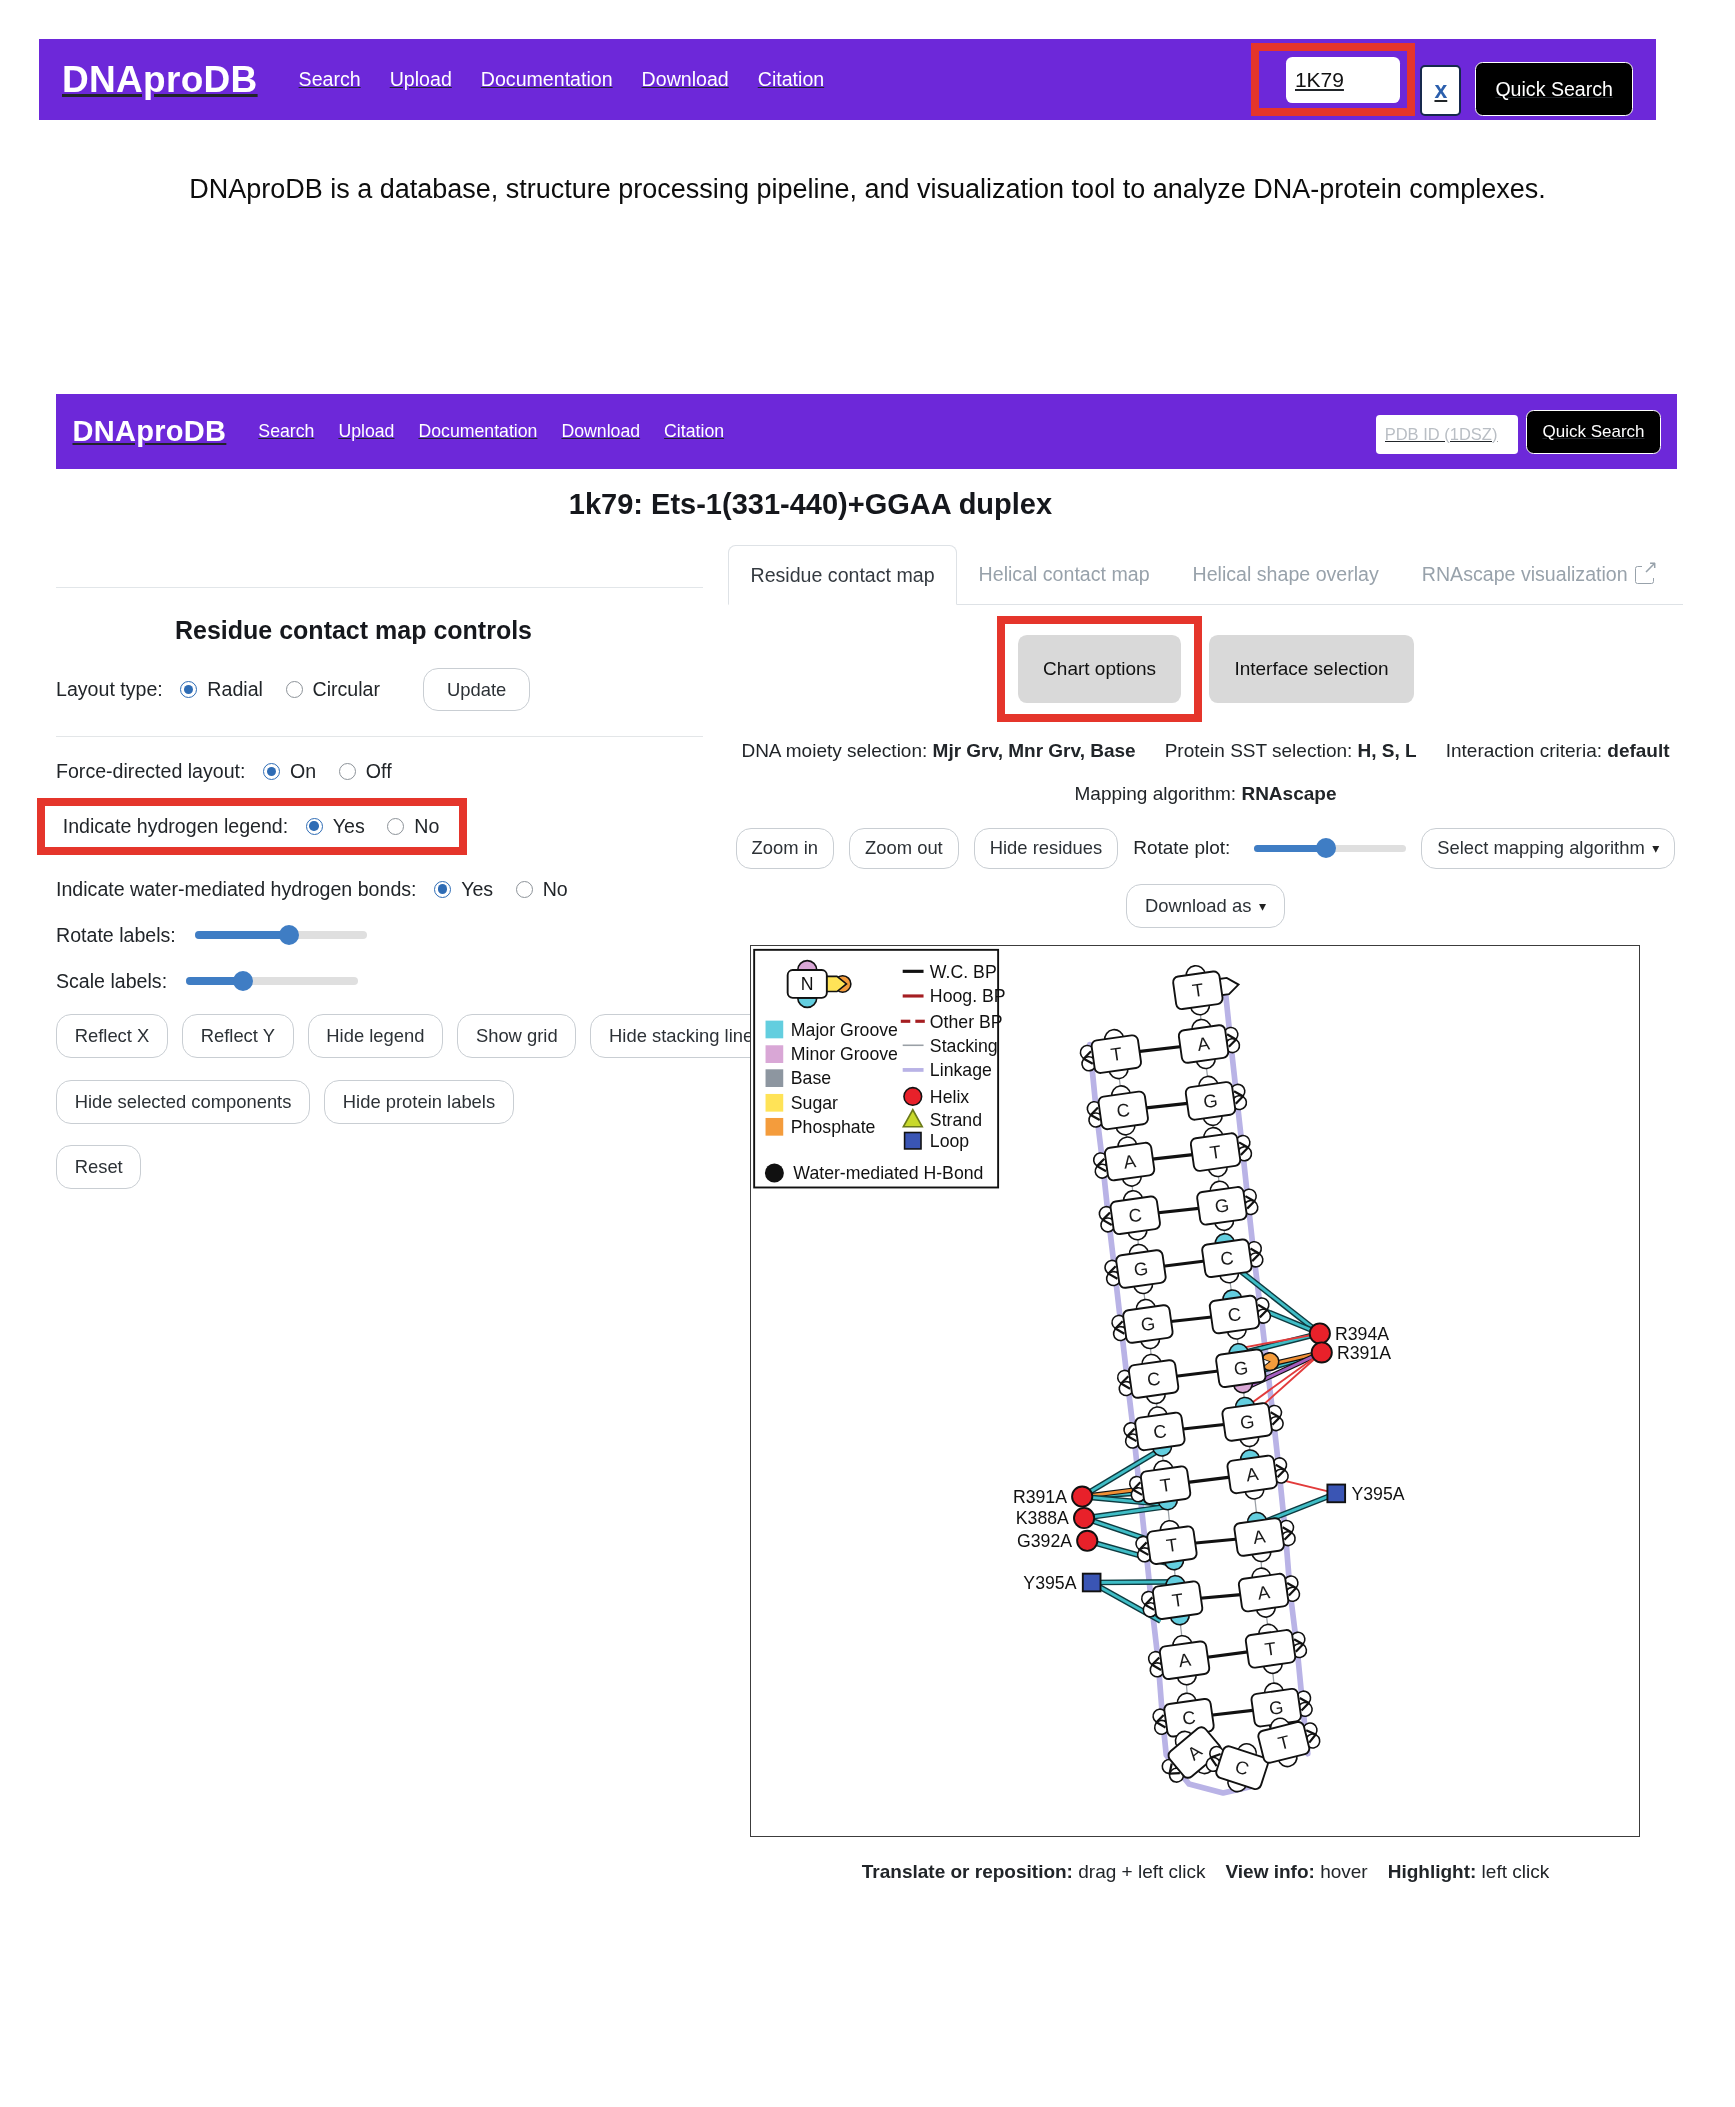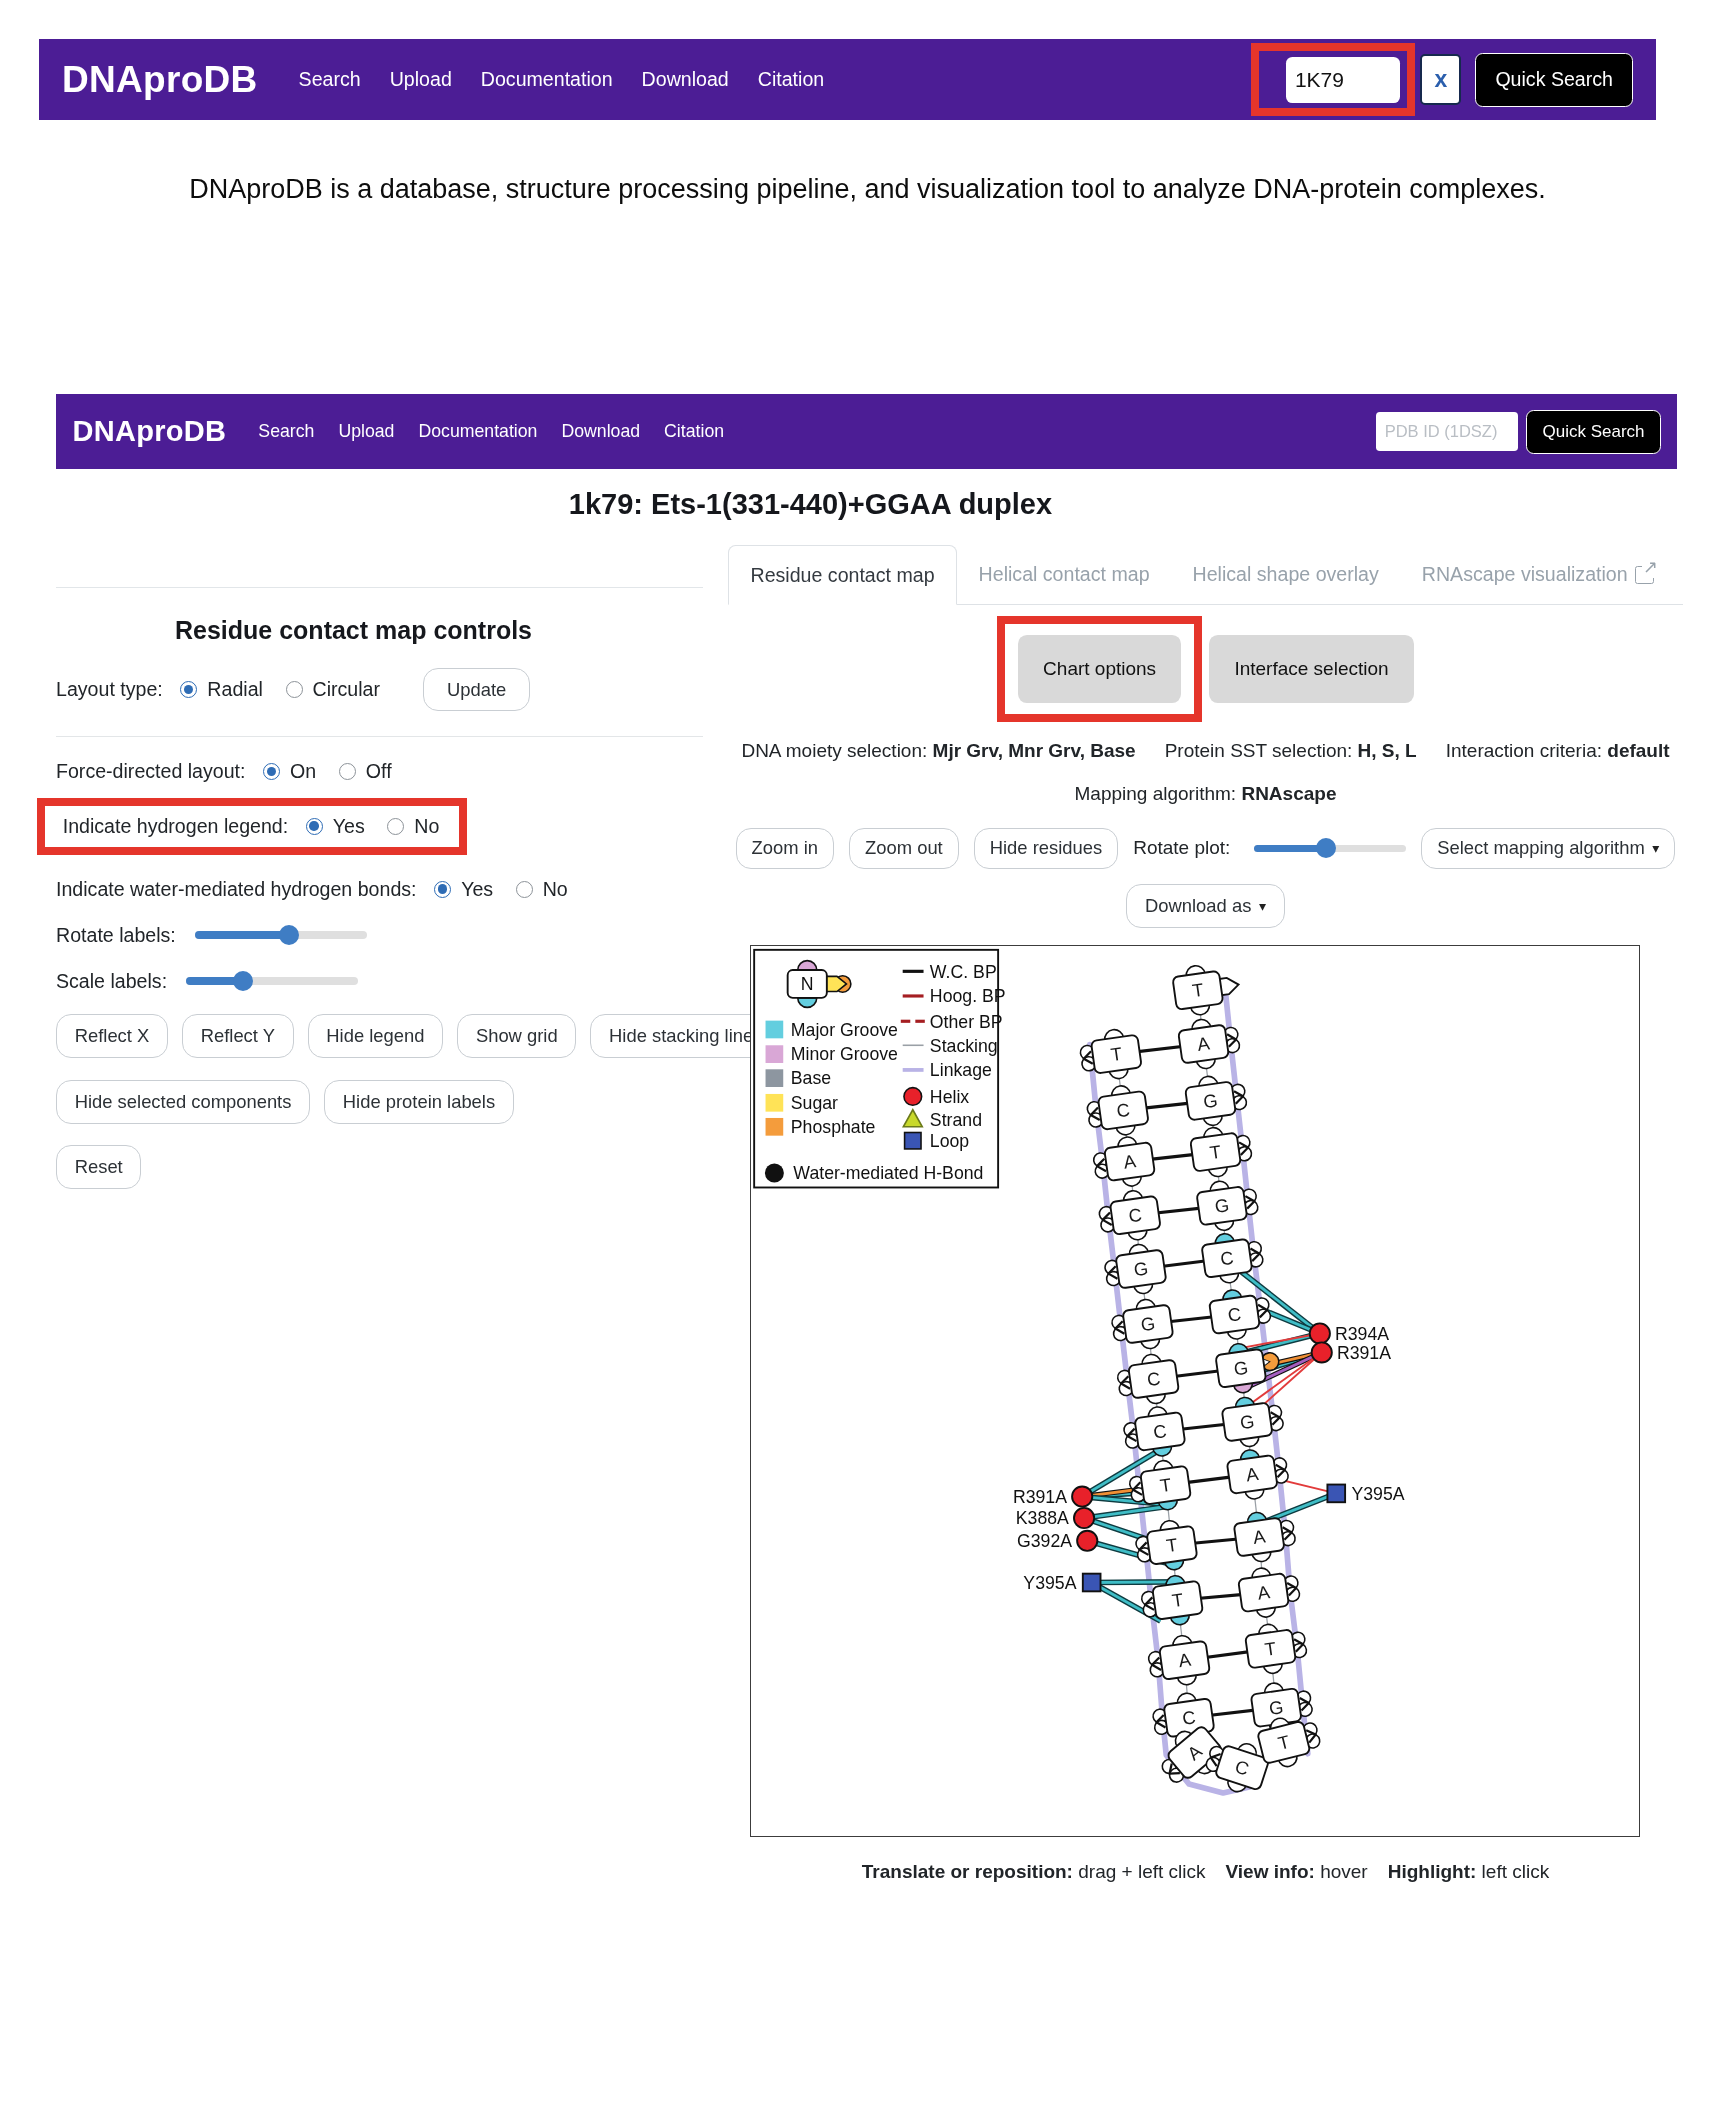--- a/index.html
+++ b/index.html
@@ -7,7 +7,7 @@
        font-family:"Liberation Sans",sans-serif;color:#212529;overflow:hidden;}
 
   
-  .navbar{position:absolute;background:#4c1d95;display:flex;align-items:center;box-sizing:border-box;}
+  .navbar{position:absolute;background:#6d28d9;display:flex;align-items:center;box-sizing:border-box;text-decoration:underline;}
   #navbar1{left:39px;top:39px;width:1617px;height:81px;padding:0 23px;}
   #navbar2{left:56px;top:394px;width:1621px;height:75px;padding:0 16.5px;}
   .logo{color:#fff;font-weight:700;letter-spacing:0.3px;}

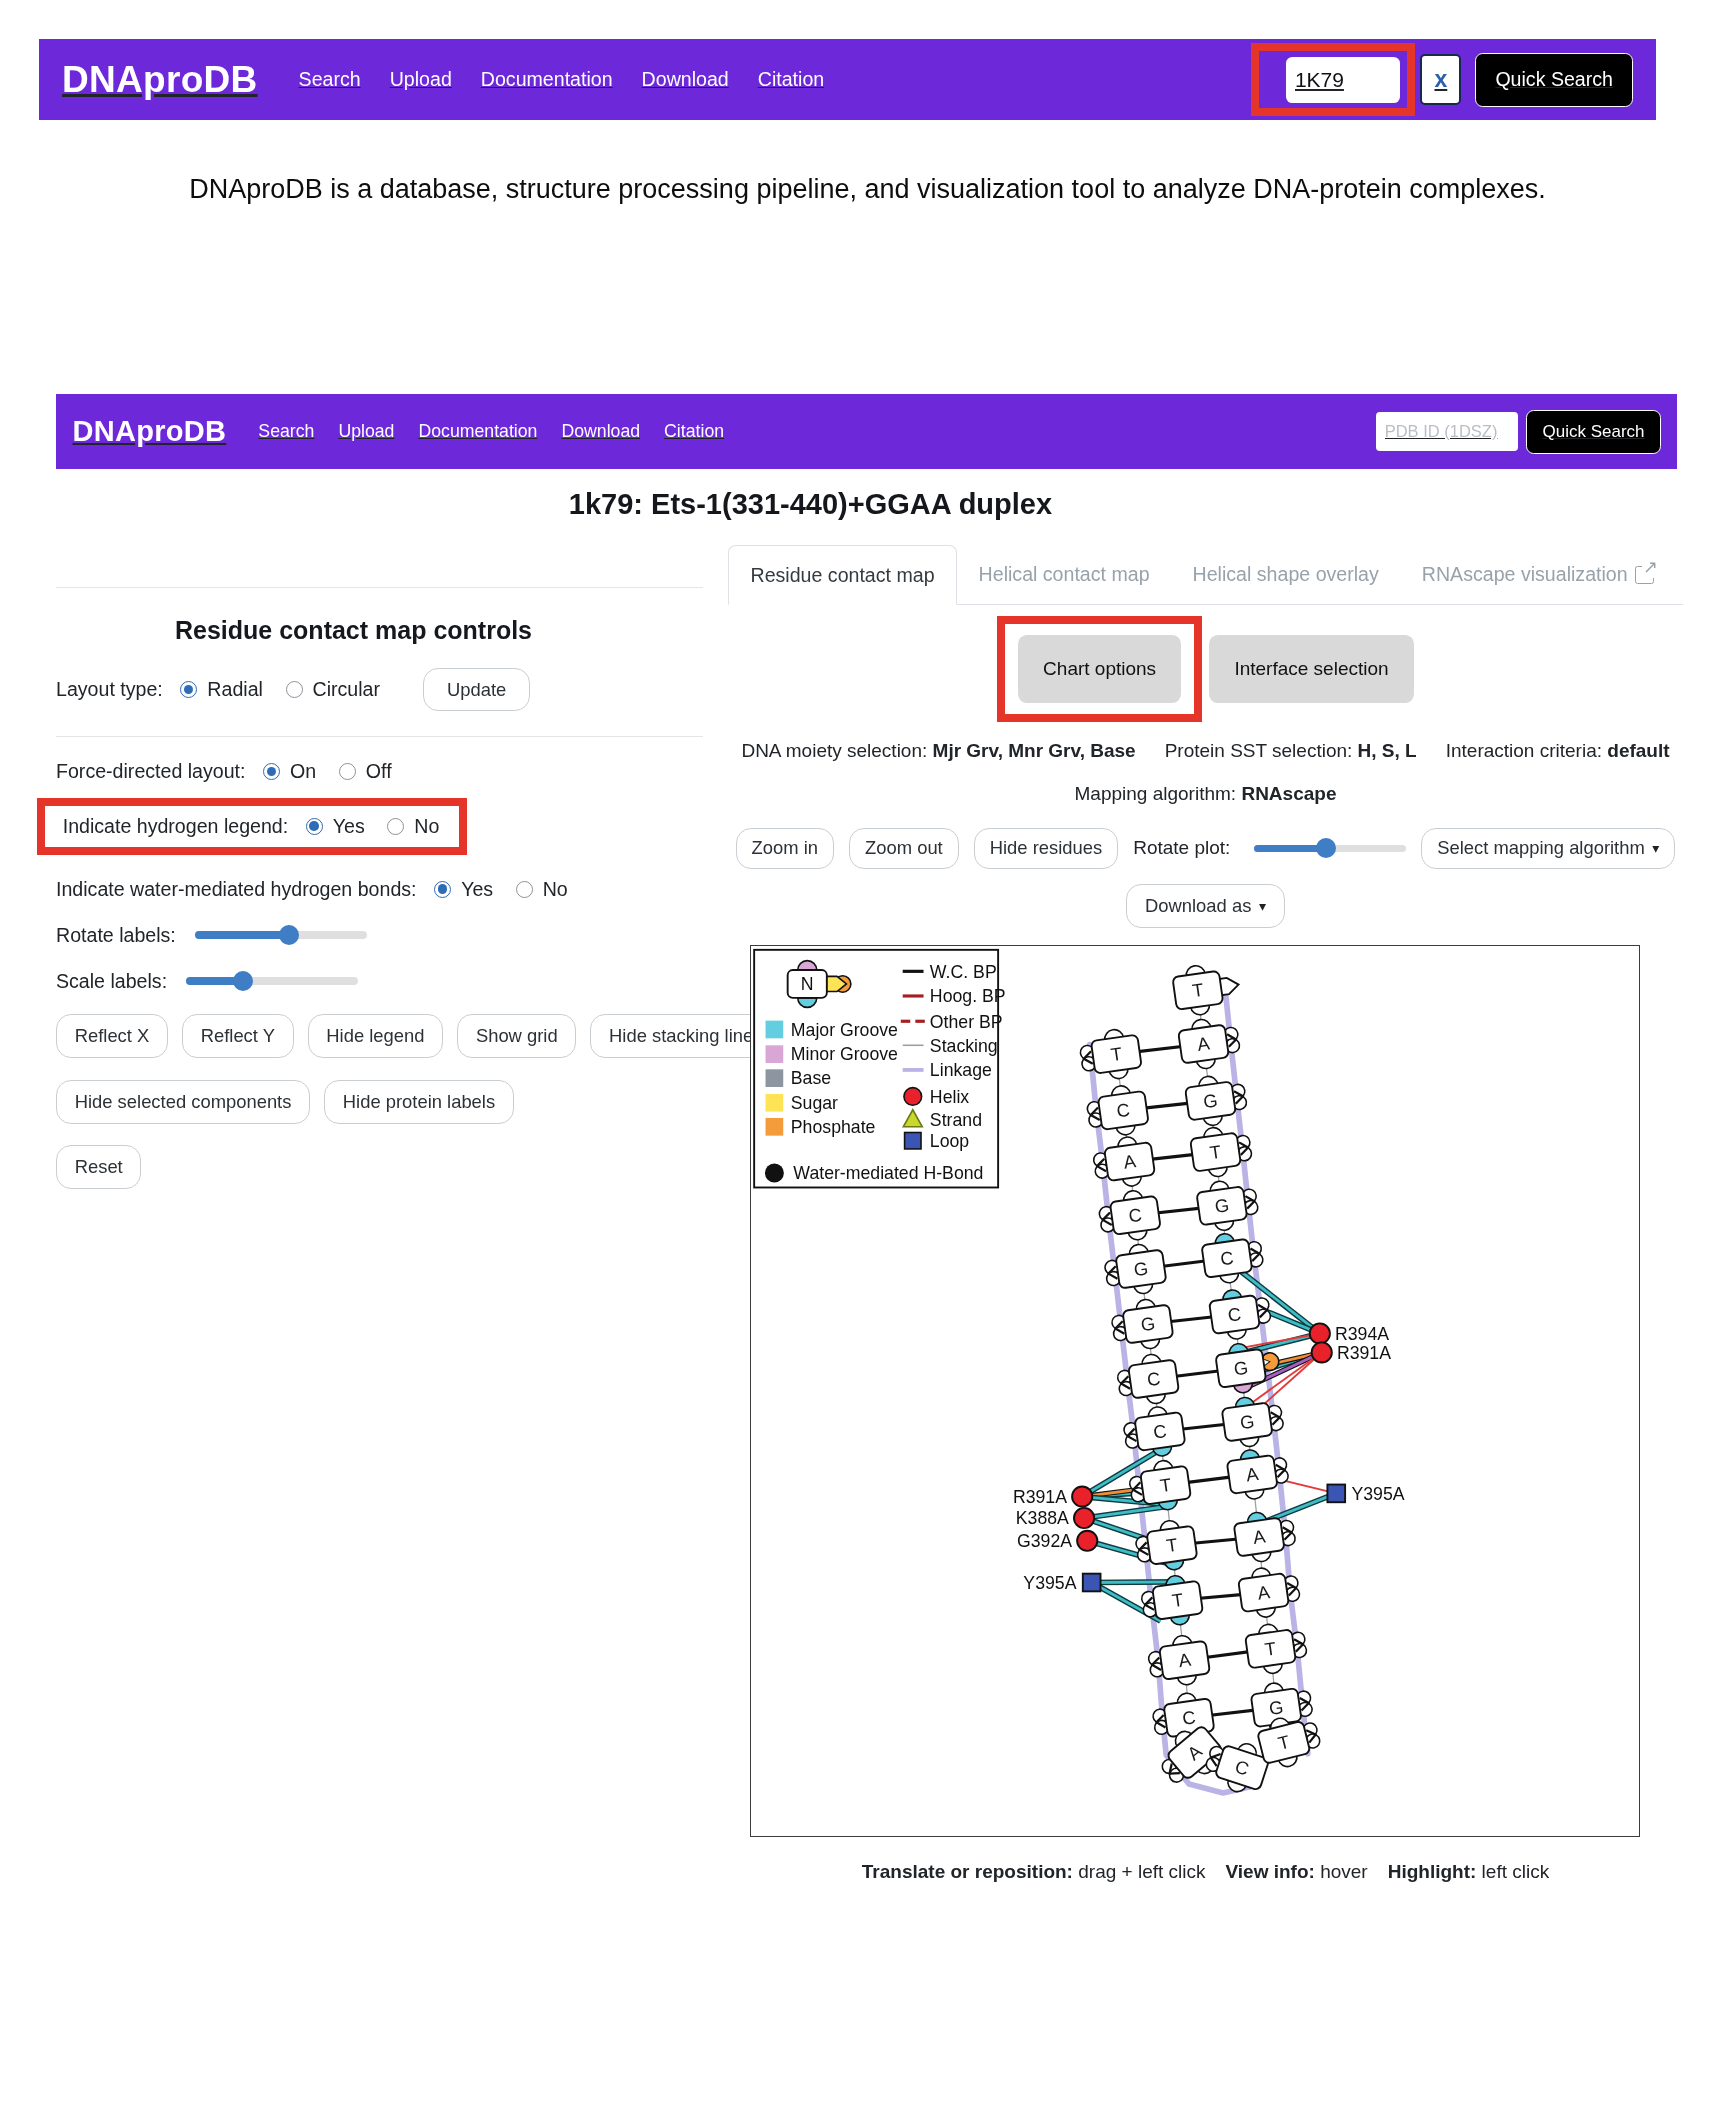--- a/index.html
+++ b/index.html
@@ -17,7 +17,7 @@
   #navbar1 .nav-items{gap:29px;font-size:19.6px;}
   #navbar2 .nav-items{gap:24px;font-size:17.7px;}
   .nav-item{color:#fff;cursor:pointer;white-space:nowrap;}
-  .nav-right{margin-left:auto;display:flex;align-items:center;padding-left:44px;}
+  .nav-right{margin-left:auto;display:flex;align-items:flex-end;padding-left:44px;}
   .red-frame{border:8.2px solid #e5352b;display:flex;align-items:center;padding:5.7px 7.6px 5.7px 26.6px;}
   .search-input1{width:96px;height:46px;border:none;border-radius:6.3px;font-size:21px;
                  padding:0 8.9px;font-family:inherit;color:#111;}

